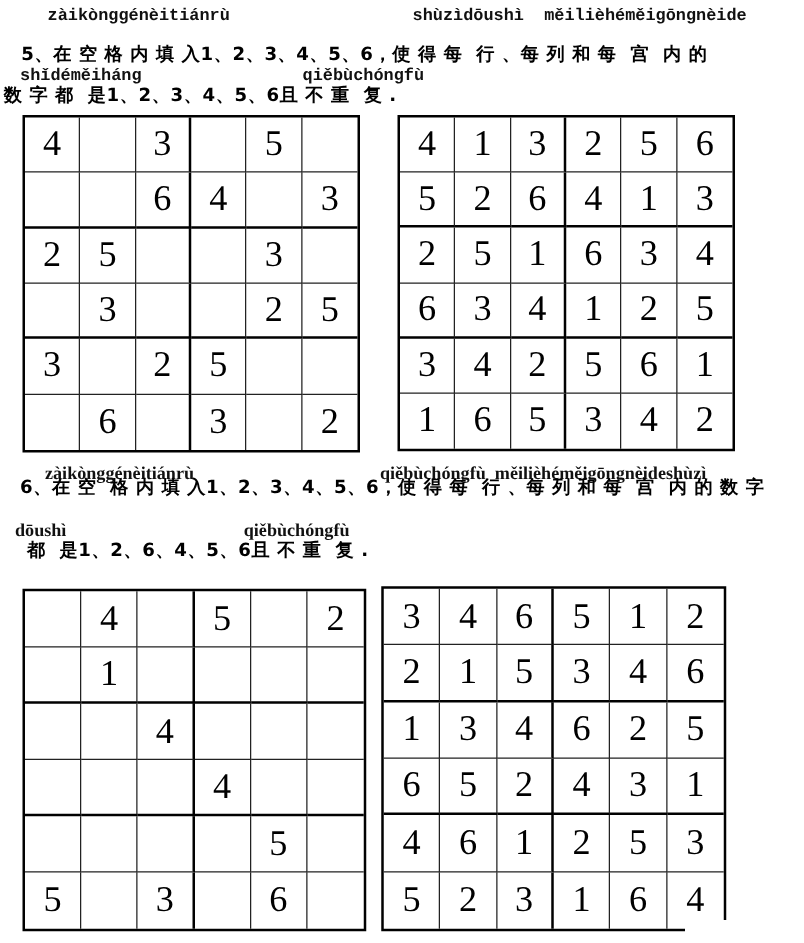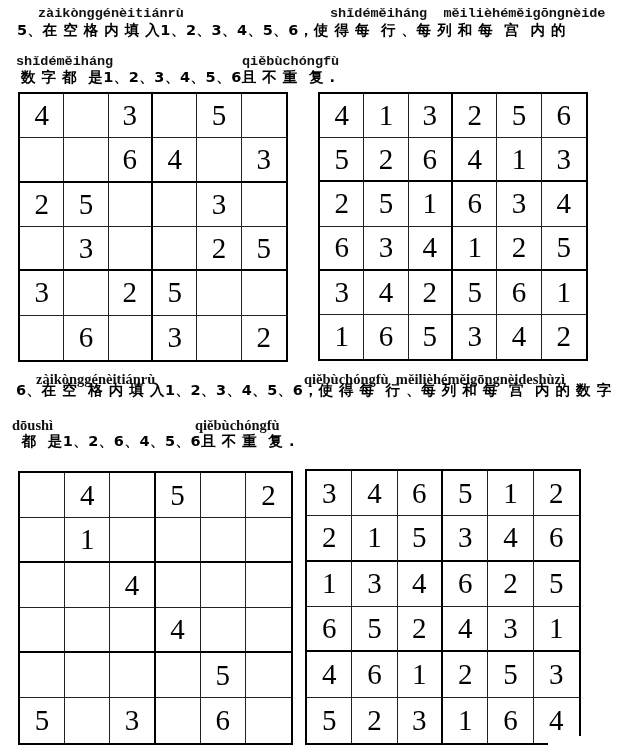--- a/index.html
+++ b/index.html
@@ -20,7 +20,7 @@
 <body>
 
 <div class="abs py-mono" style="left:38px;top:7px;">zàikònggénèitiánrù</div>
-<div class="abs py-mono" style="left:330px;top:7px;">shǐdéměiháng  měilièhéměigōngnèide</div>
+<div class="abs py-mono" style="left:330px;top:7px;">shùzìdōushì  měilièhéměigōngnèide</div>
 <div class="abs cn" style="left:17px;top:22px;">5、在 空 格 内 填 入1、2、3、4、5、6，使 得 每  行 、每 列 和 每  宫  内 的</div>
 <div class="abs py-mono" style="left:16px;top:55px;">shǐdéměiháng</div>
 <div class="abs py-mono" style="left:242px;top:55px;">qiěbùchóngfù</div>

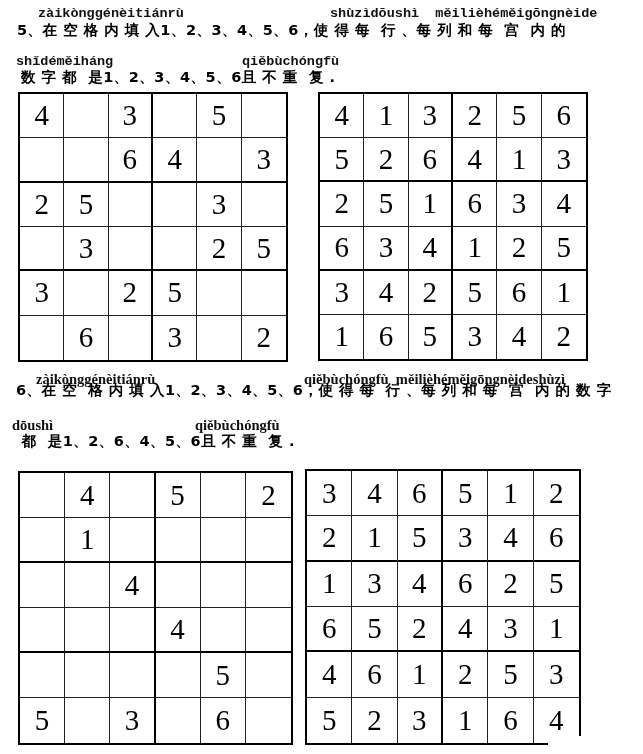--- a/index.html
+++ b/index.html
@@ -21,7 +21,7 @@
 
 <div class="abs py-mono" style="left:38px;top:7px;">zàikònggénèitiánrù</div>
 <div class="abs py-mono" style="left:330px;top:7px;">shùzìdōushì  měilièhéměigōngnèide</div>
-<div class="abs cn" style="left:17px;top:22px;">5、在 空 格 内 填 入1、2、3、4、5、6，使 得 每  行 、每 列 和 每  宫  内 的</div>
+<div class="abs cn" style="left:17px;top:36px;">5、在 空 格 内 填 入1、2、3、4、5、6，使 得 每  行 、每 列 和 每  宫  内 的</div>
 <div class="abs py-mono" style="left:16px;top:55px;">shǐdéměiháng</div>
 <div class="abs py-mono" style="left:242px;top:55px;">qiěbùchóngfù</div>
 <div class="abs cn" style="left:21px;top:69px;text-align:center;">数 字 都  是1、2、3、4、5、6且 不 重  复 .</div>

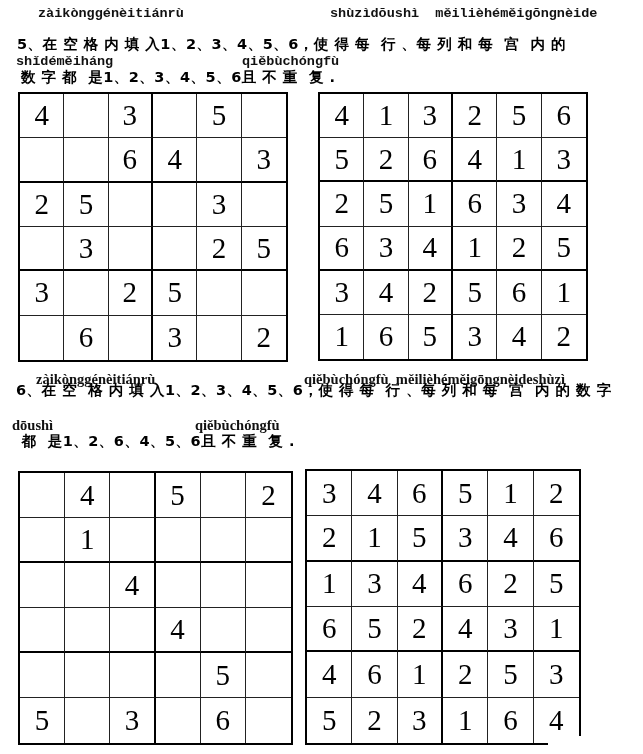--- a/index.html
+++ b/index.html
@@ -24,7 +24,7 @@
 <div class="abs cn" style="left:17px;top:36px;">5、在 空 格 内 填 入1、2、3、4、5、6，使 得 每  行 、每 列 和 每  宫  内 的</div>
 <div class="abs py-mono" style="left:16px;top:55px;">shǐdéměiháng</div>
 <div class="abs py-mono" style="left:242px;top:55px;">qiěbùchóngfù</div>
-<div class="abs cn" style="left:21px;top:69px;text-align:center;">数 字 都  是1、2、3、4、5、6且 不 重  复 .</div>
+<div class="abs cn" style="left:3px;top:69px;text-align:center;">数 字 都  是1、2、3、4、5、6且 不 重  复 .</div>
 
 <div class="grid" id="g5p" style="left:18px;top:92px;width:270px;height:270px;">
     <div class="cell r1 c1">4</div>

